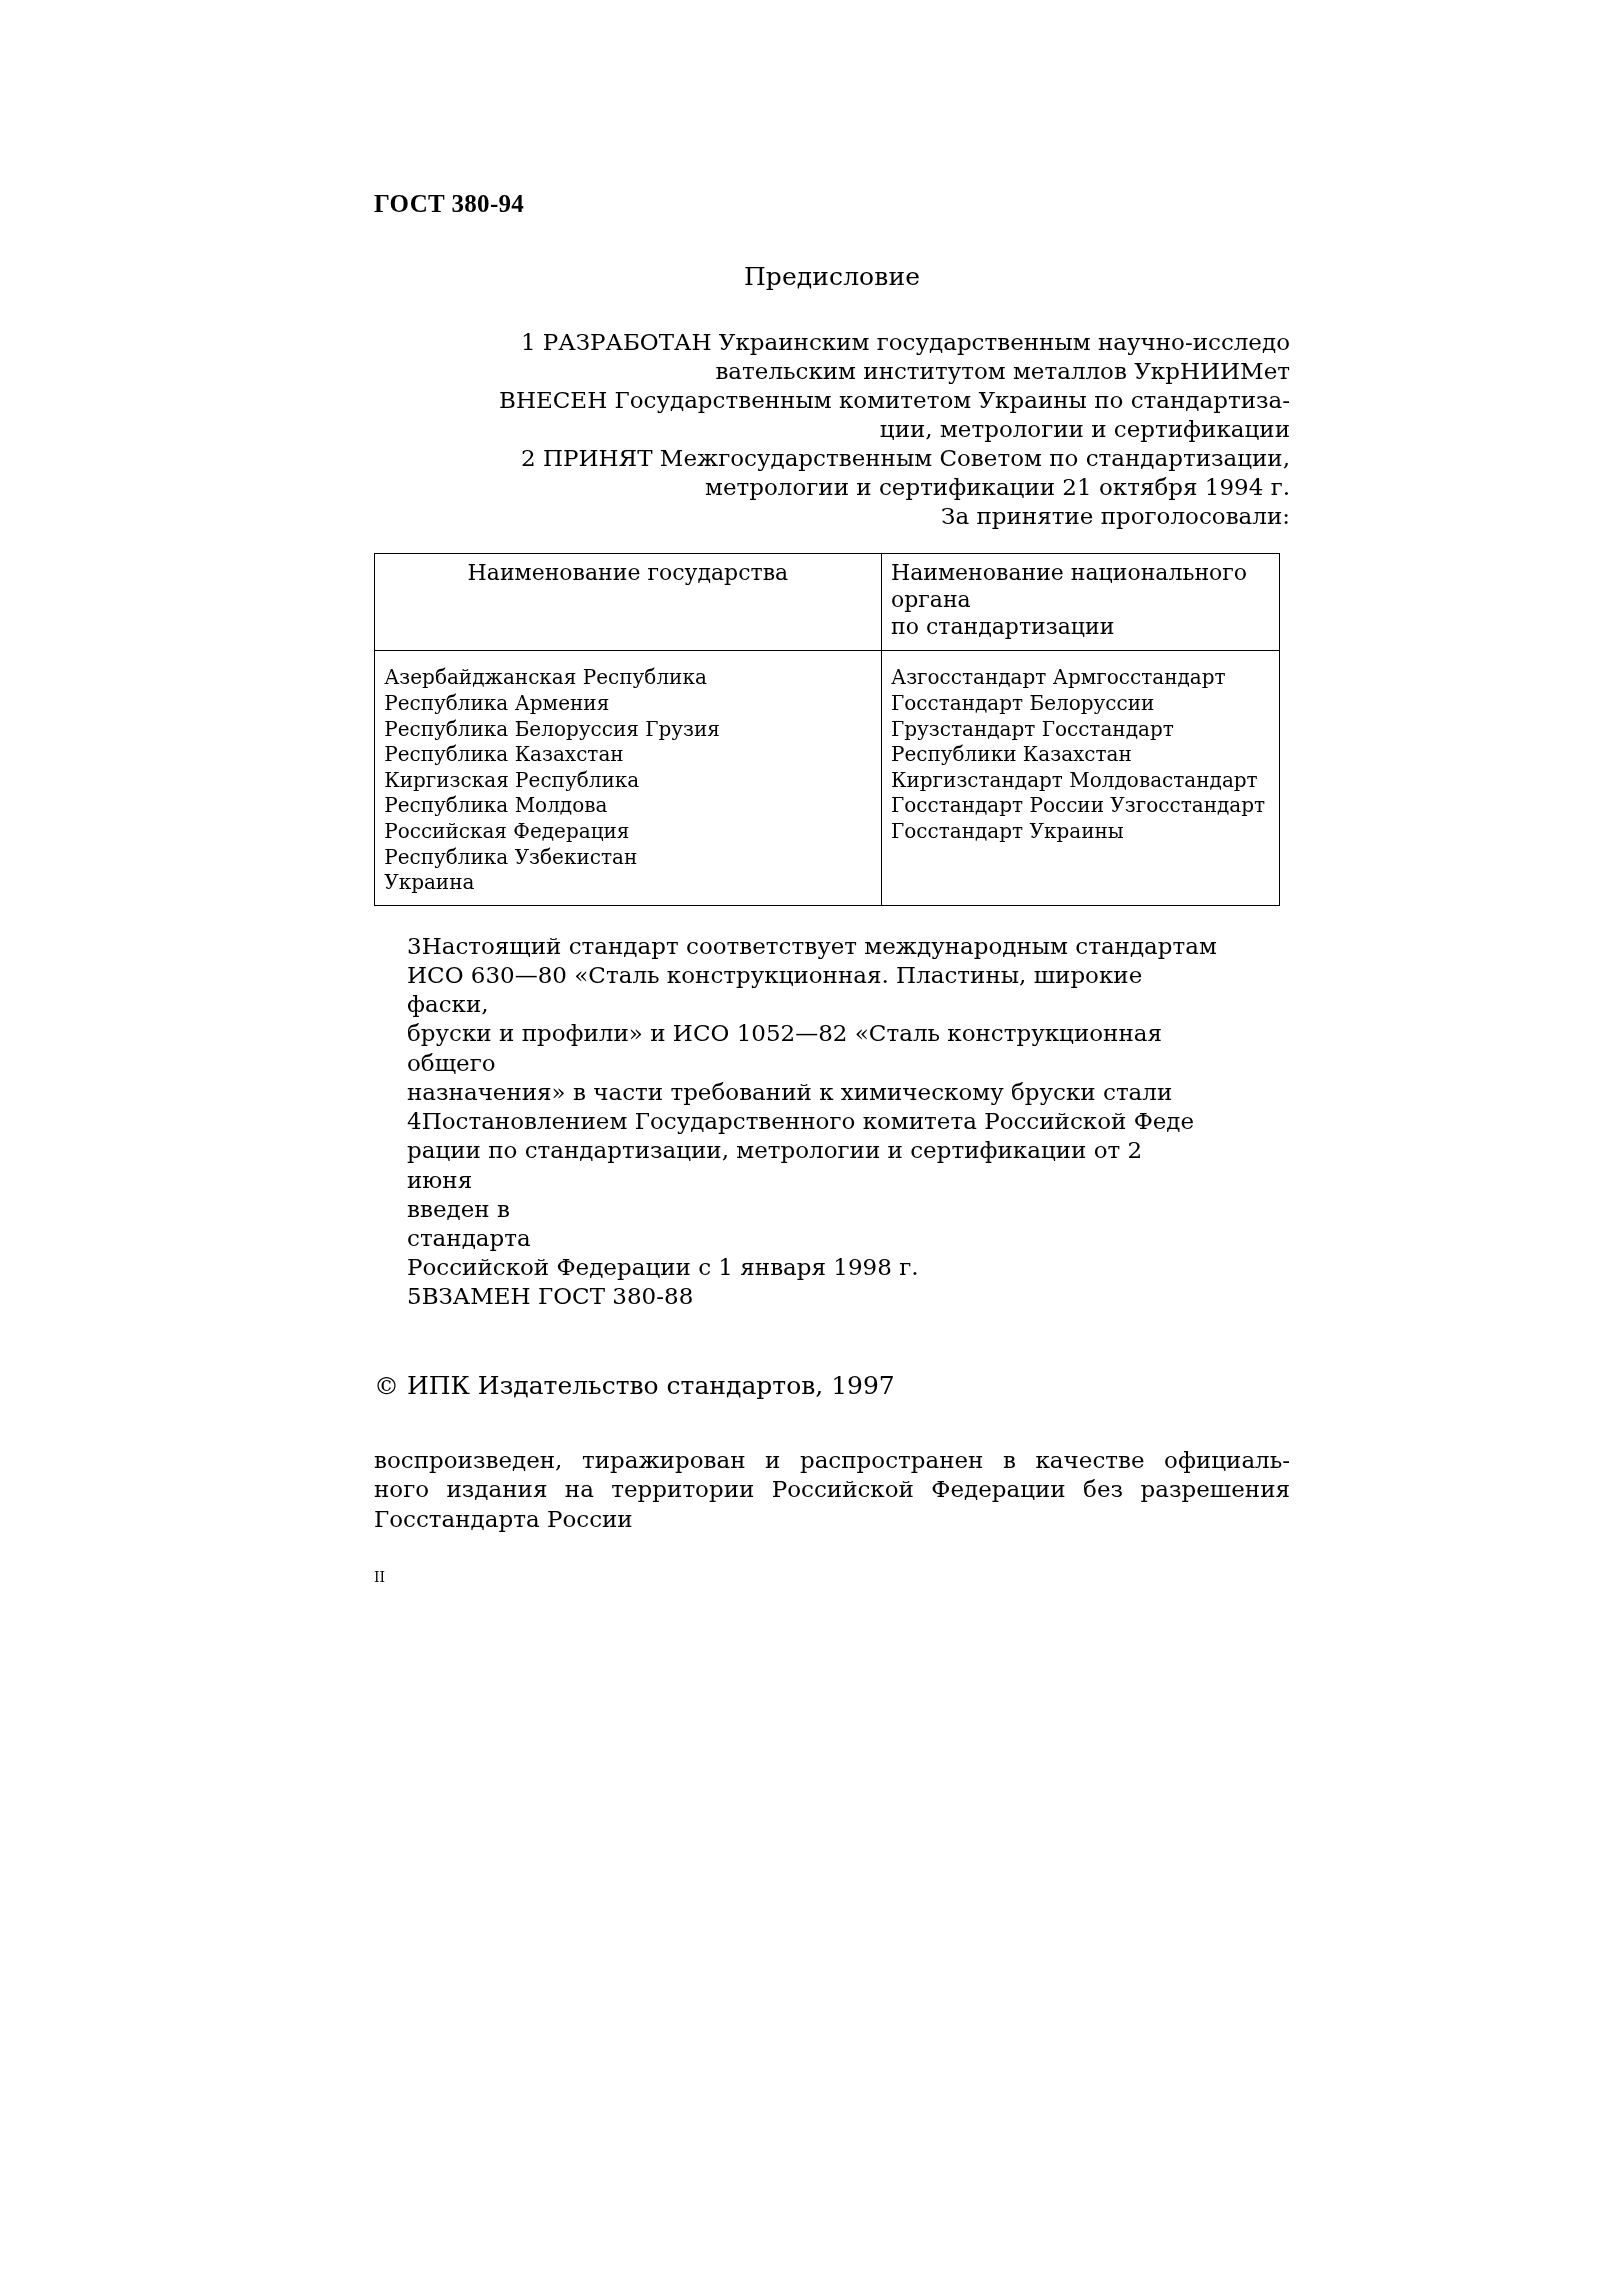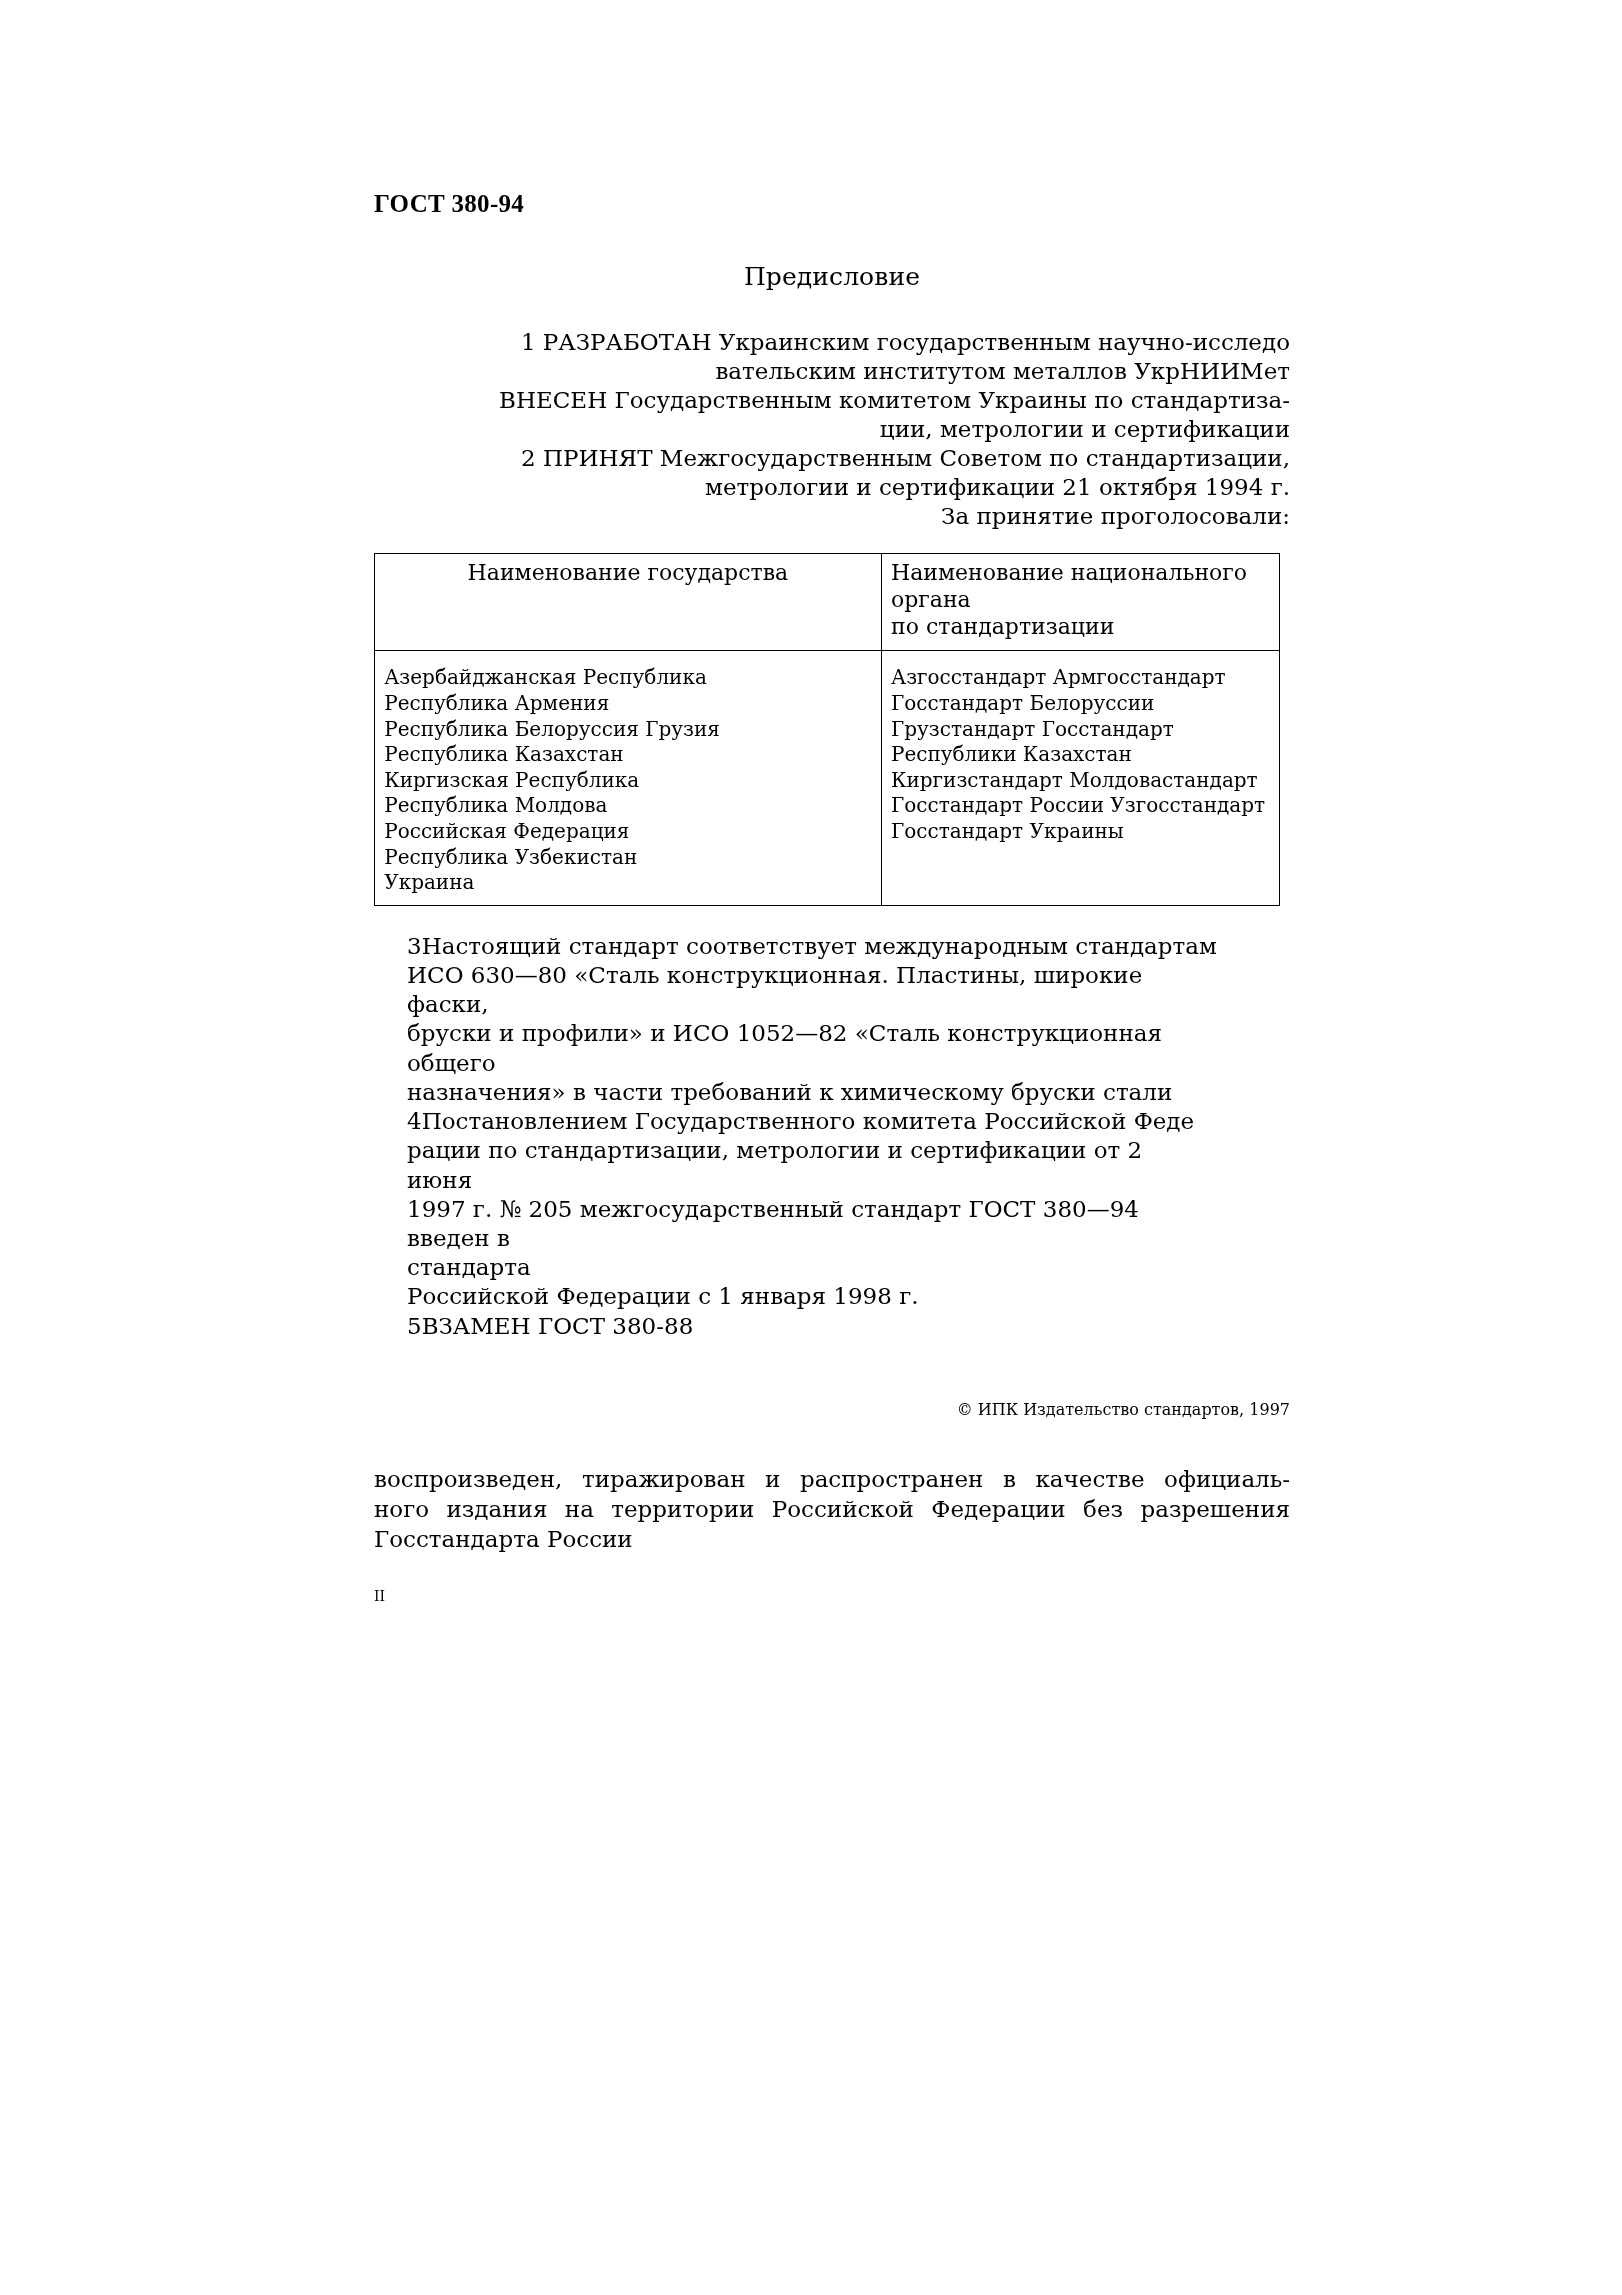--- a/index.html
+++ b/index.html
@@ -215,7 +215,6 @@
       <p>4Постановлением Государственного комитета Российской Феде</p>
       <p>рации по стандартизации, метрологии и сертификации от 2</p>
       <p>июня</p>
-      <p>1997 г. № 205 межгосударственный стандарт ГОСТ 380—94</p>
       <p>введен в</p>
       <p>стандарта</p>
       <p>Российской Федерации с 1 января 1998 г.</p>

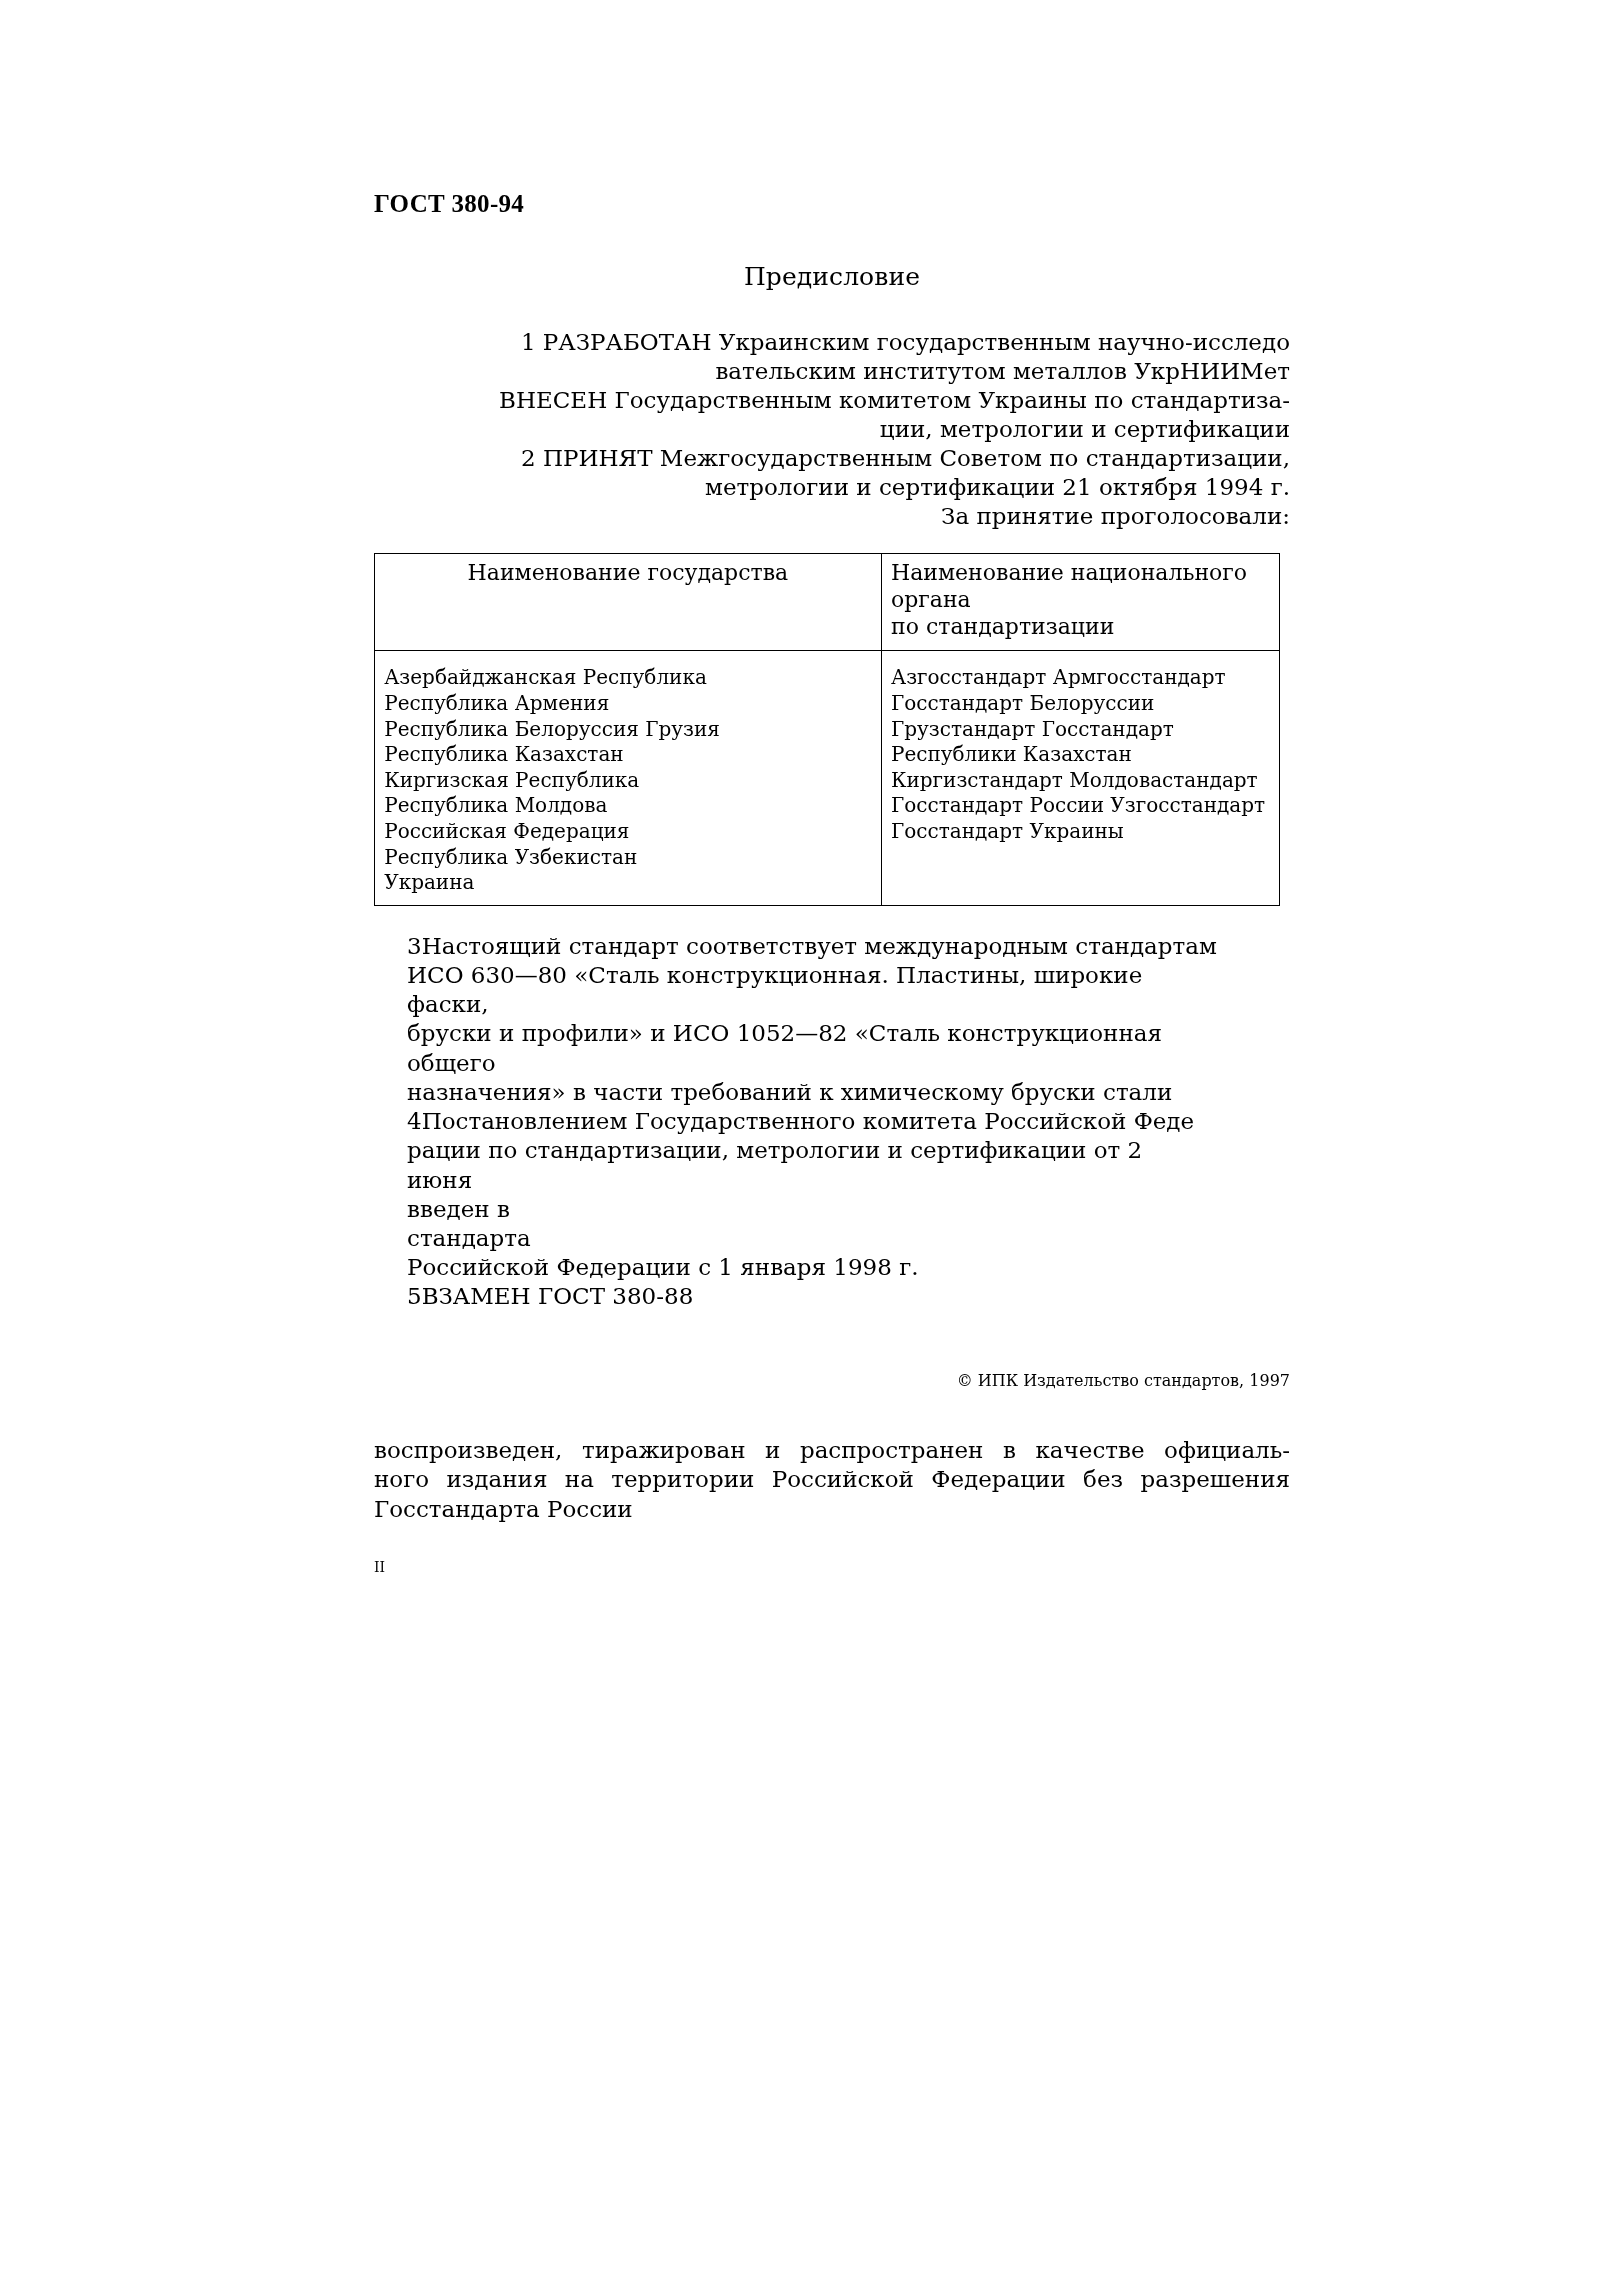--- a/index.html
+++ b/index.html
@@ -114,9 +114,9 @@
 
   .copyright {
     margin-top: 59px;
-    text-align: right;
-    font-family: "DejaVu Serif", serif;
-    font-size: 16px;
+    text-align: left;
+    font-family: "DejaVu Serif", serif;
+    font-size: 25px;
   }
 
   .disclaimer {

